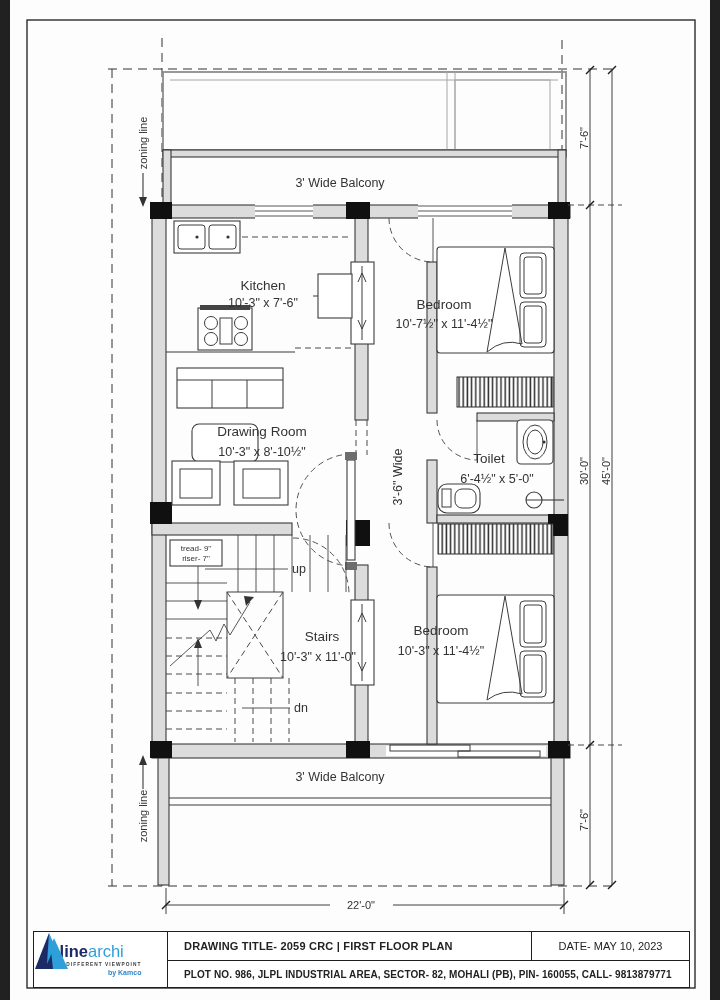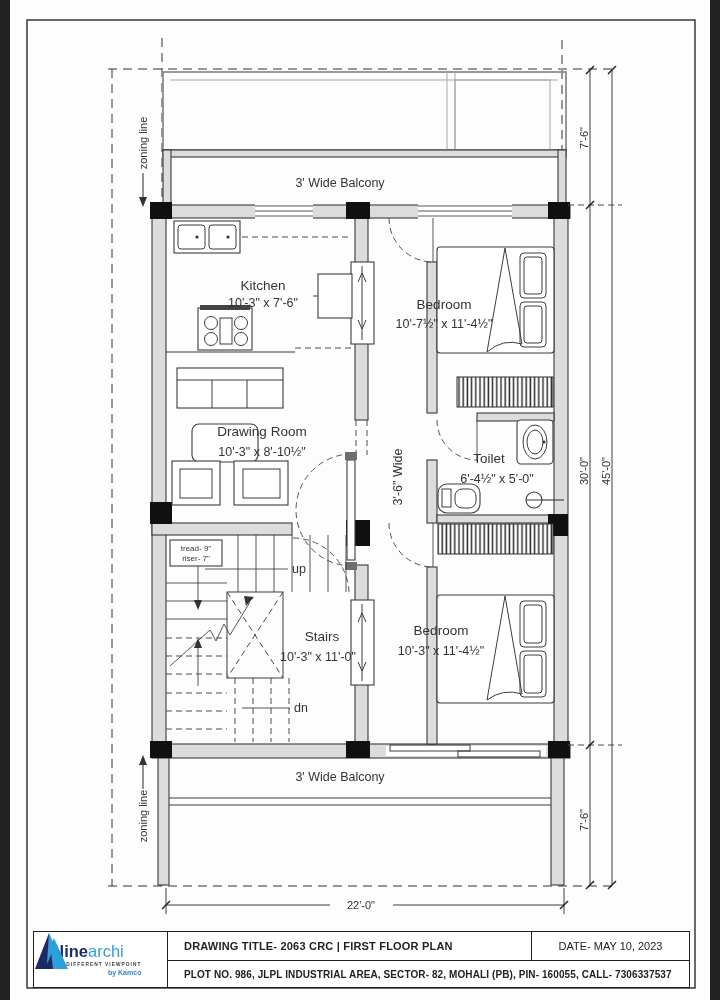--- a/index.html
+++ b/index.html
@@ -367,7 +367,7 @@
     </div>
     <div id="tb-right">
       <div id="tb-row1">
-        <div id="tb-title">DRAWING TITLE- 2063 CRC | FIRST FLOOR PLAN</div>
+        <div id="tb-title">DRAWING TITLE- 2059 CRC | FIRST FLOOR PLAN</div>
         <div id="tb-date">DATE- MAY 10, 2023</div>
       </div>
       <div id="tb-row2">PLOT NO. 986, JLPL INDUSTRIAL AREA, SECTOR- 82, MOHALI (PB), PIN- 160055, CALL- 7306337537</div>

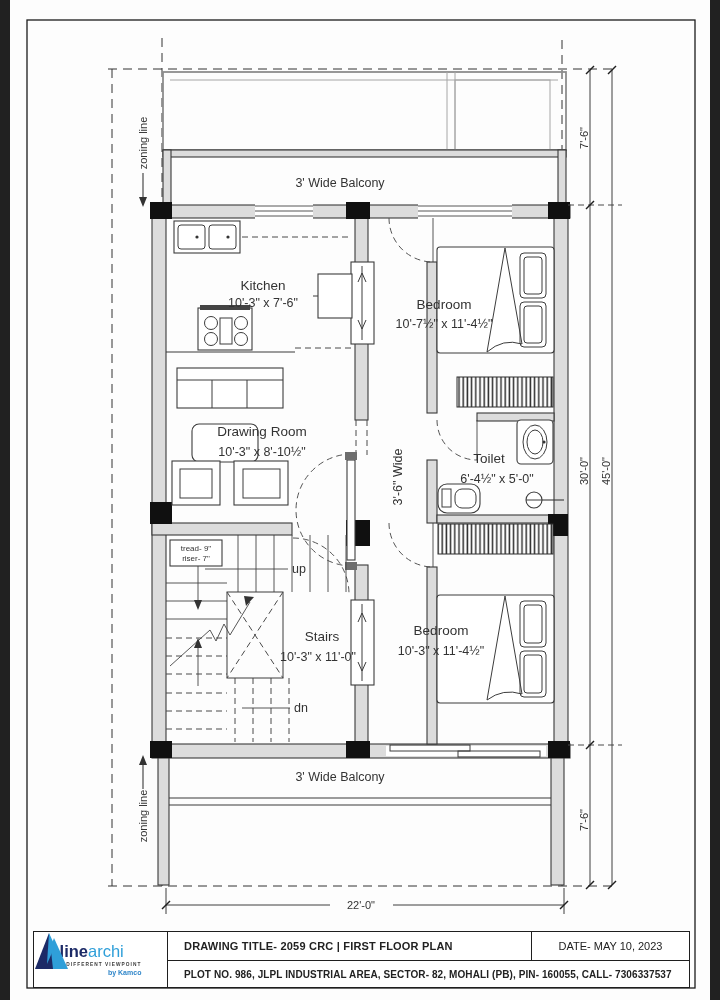--- a/index.html
+++ b/index.html
@@ -370,7 +370,7 @@
         <div id="tb-title">DRAWING TITLE- 2059 CRC | FIRST FLOOR PLAN</div>
         <div id="tb-date">DATE- MAY 10, 2023</div>
       </div>
-      <div id="tb-row2">PLOT NO. 986, JLPL INDUSTRIAL AREA, SECTOR- 82, MOHALI (PB), PIN- 160055, CALL- 7306337537</div>
+      <div id="tb-row2">PLOT NO. 986, JLPL INDUSTRIAL AREA, SECTOR- 82, MOHALI (PB), PIN- 160055, CALL- 9813879771</div>
     </div>
   </div>
 </div>

